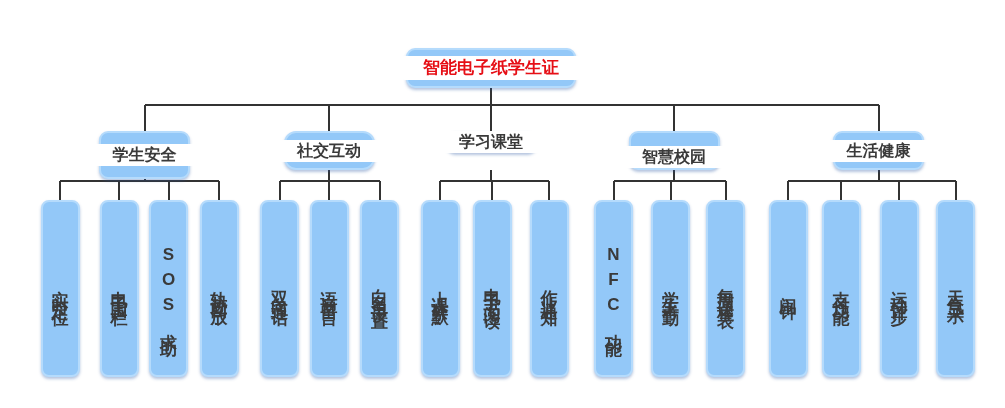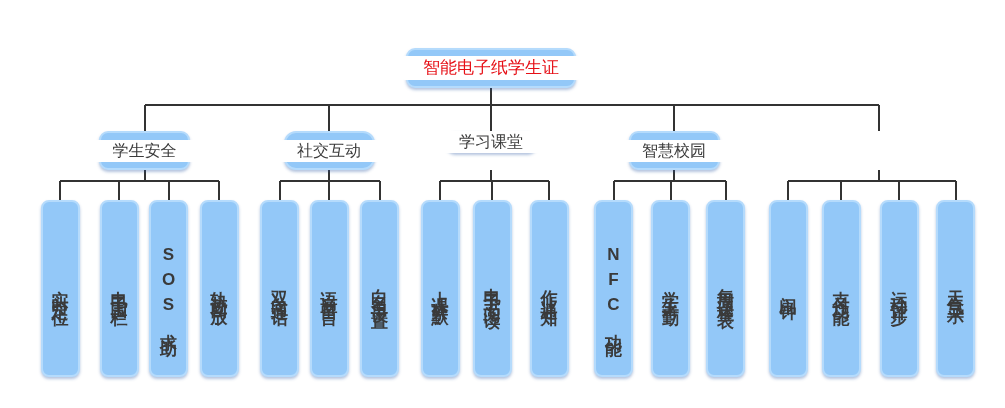--- a/index.html
+++ b/index.html
@@ -37,7 +37,7 @@
     background: var(--panel, #ffffff);
     border-radius: 3px;
     padding: 1px 21px;
-    font-weight: 400;
+    font-weight: 700;
     font-size: 16px;
     line-height: 20px;
     color: var(--text, #3a3a3a);

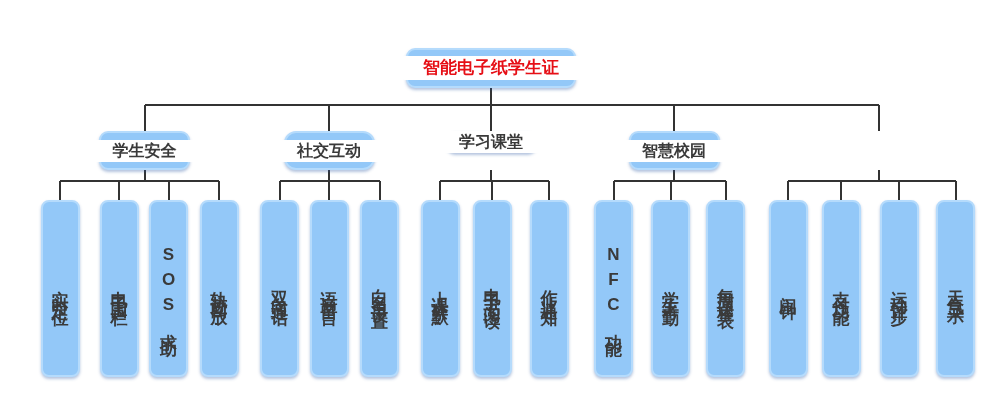--- a/index.html
+++ b/index.html
@@ -113,7 +113,7 @@
   <div class="node root" style="left:406px; top:48px; width:170px; height:40px;">
     <span class="panel">智能电子纸学生证</span>
   </div>
-<div class="node" style="left: 99px; top: 131px; width: 91px; height: 39px;">
+<div class="node" style="left: 99px; top: 131px; width: 91px; height: 48px;">
       <span class="panel">学生安全</span>
     </div>
     <div class="leaf" style="left: 40.5px; top: 200px; width: 39px; height: 177px;">

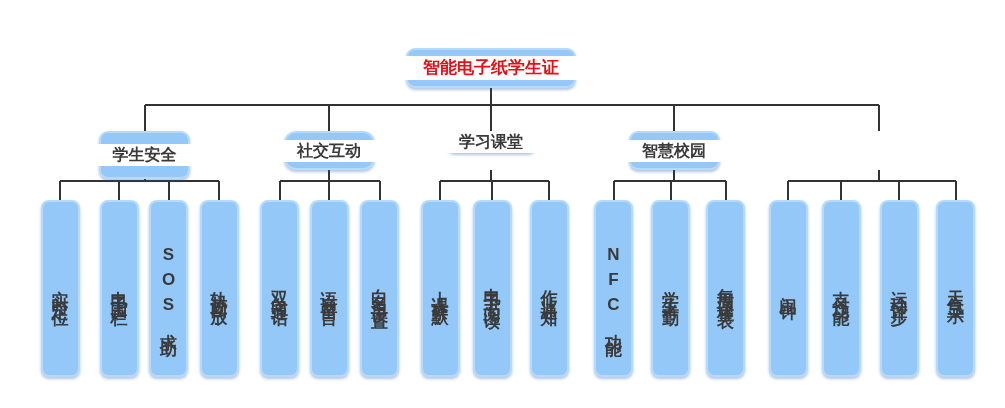--- a/index.html
+++ b/index.html
@@ -152,7 +152,7 @@
     <div class="leaf" style="left: 529.5px; top: 200px; width: 39px; height: 177px;">
       <span class="vtext">作业通知</span>
     </div>
-    <div class="node" style="left: 628.5px; top: 131px; width: 91px; height: 39px;">
+    <div class="node" style="left: 628.5px; top: 131px; width: 91px; height: 39px; align-items: flex-end;">
       <span class="panel">智慧校园</span>
     </div>
     <div class="leaf" style="left: 594px; top: 200px; width: 39px; height: 177px;">

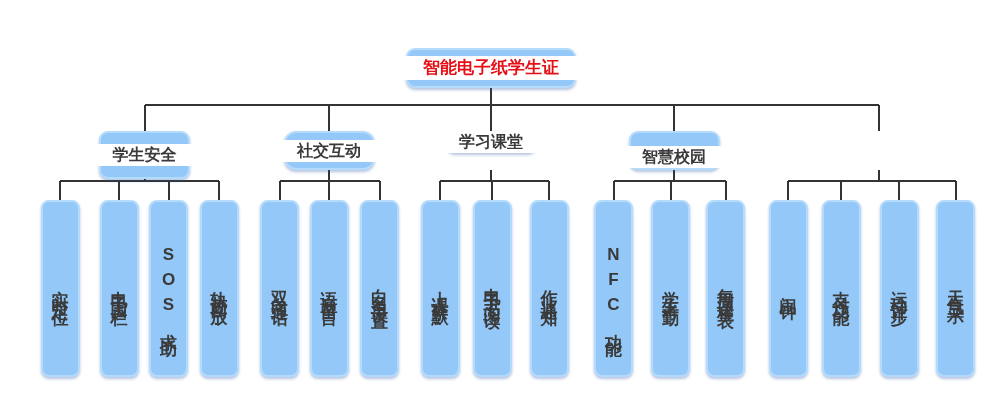--- a/index.html
+++ b/index.html
@@ -164,6 +164,9 @@
     <div class="leaf" style="left: 706px; top: 200px; width: 39px; height: 177px;">
       <span class="vtext">每周课程表</span>
     </div>
+    <div class="node" style="left: 833px; top: 131px; width: 91px; height: 39px;">
+      <span class="panel">生活健康</span>
+    </div>
     <div class="leaf" style="left: 768.5px; top: 200px; width: 39px; height: 177px;">
       <span class="vtext">闹钟</span>
     </div>

